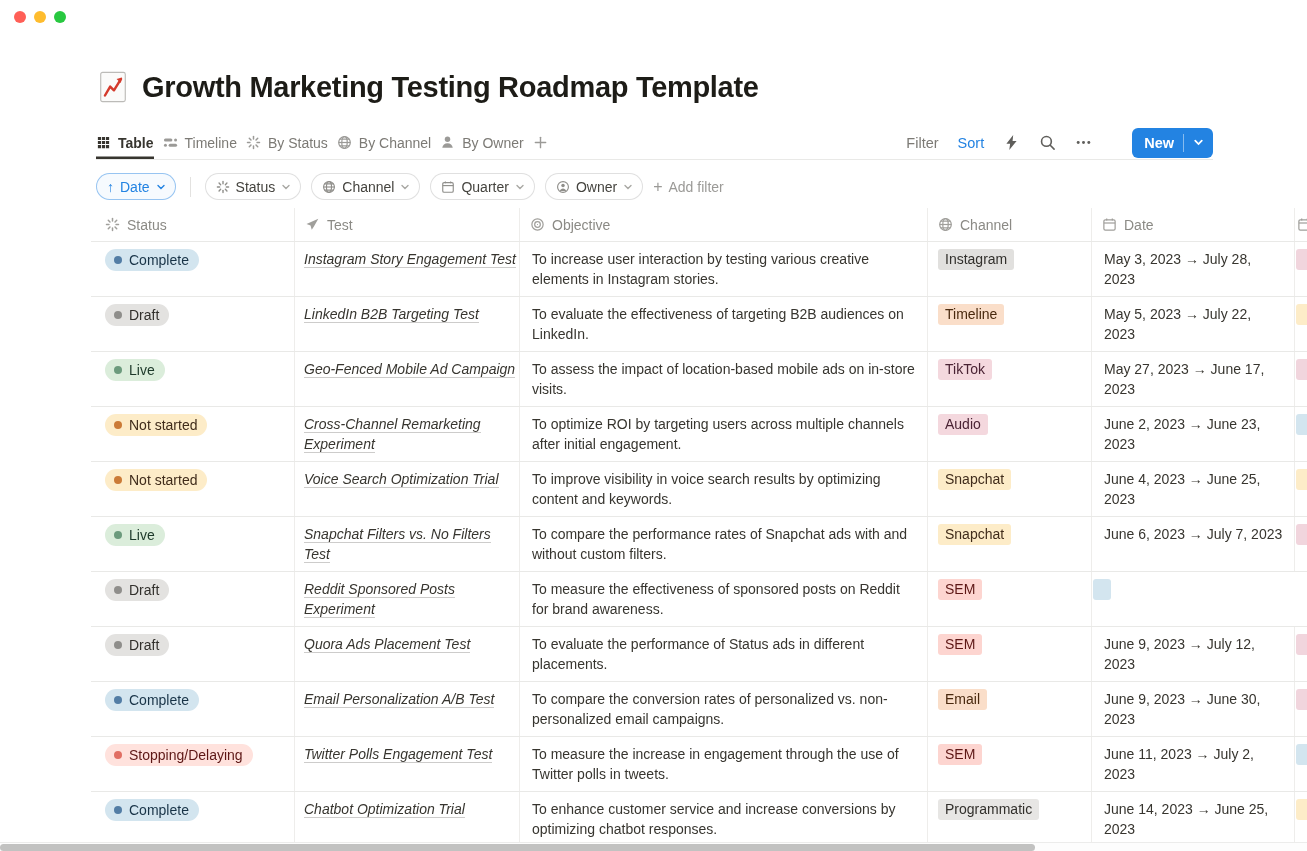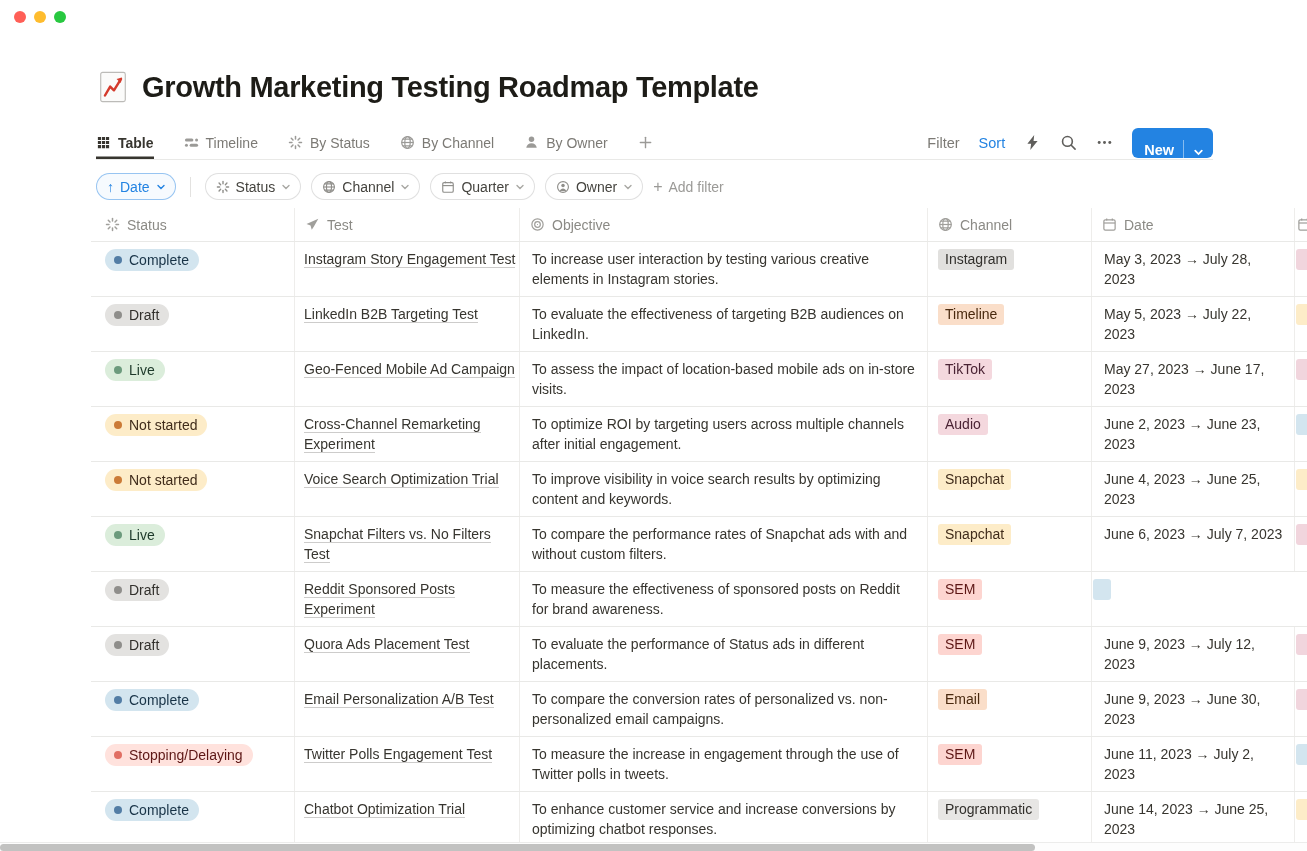--- a/index.html
+++ b/index.html
@@ -21,7 +21,7 @@
   
   .tabbar { margin-top:22px; display:flex; align-items:center; justify-content:space-between;
             border-bottom:1px solid #e9e9e7; height:34px; }
-  .tabs { display:flex; gap:30px; height:100%; }
+  .tabs { display:flex; gap:9px; height:100%; }
   .tab { display:flex; align-items:center; gap:7px; height:100%; font-size:14px; font-weight:500;
          color:#7c7a75; cursor:pointer; }
   .tab svg { width:15px; height:15px; color:#9b9a97; }

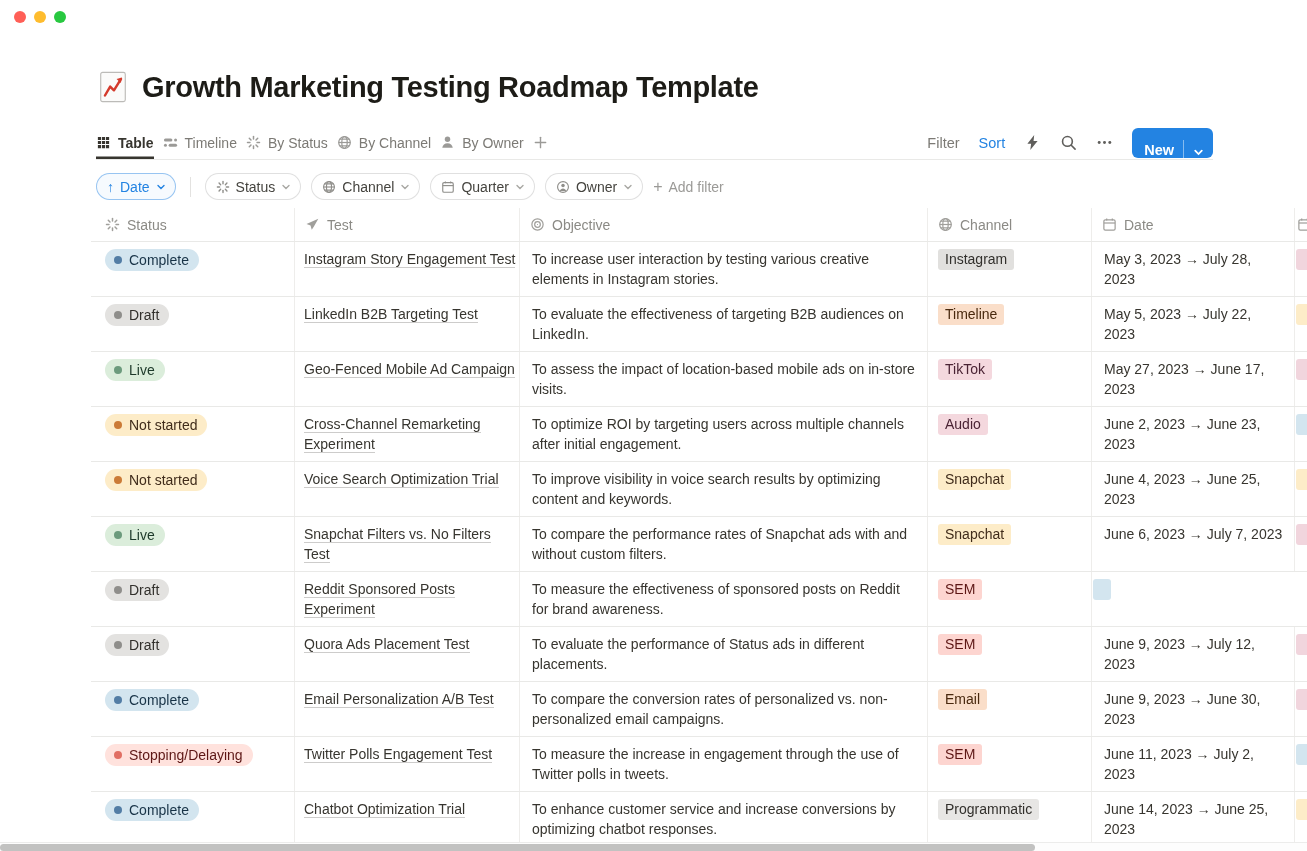--- a/index.html
+++ b/index.html
@@ -32,8 +32,8 @@
   .vc-text { font-size:14.5px; color:#7c7a75; cursor:pointer; }
   .vc-text.accent { color:#2383e2; }
   .vc-icon { width:17px; height:17px; color:#5f5e5b; cursor:pointer; }
-  .btn-new { display:flex; align-items:flex-end; background:#2383e2; color:#fff; border-radius:6px;
-             height:30px; overflow:hidden; cursor:pointer; }
+  .btn-new { display:flex; align-items:center; background:#2383e2; color:#fff; border-radius:6px;
+             height:30px; overflow:hidden; cursor:pointer;margin-left:21px; }
   .btn-new .label { padding:0 9px 0 12px; font-size:14.5px; font-weight:600; }
   .btn-new .split { width:1px; height:18px; background:rgba(255,255,255,0.45); }
   .btn-new .chev { padding:0 9px; display:flex; align-items:center; }

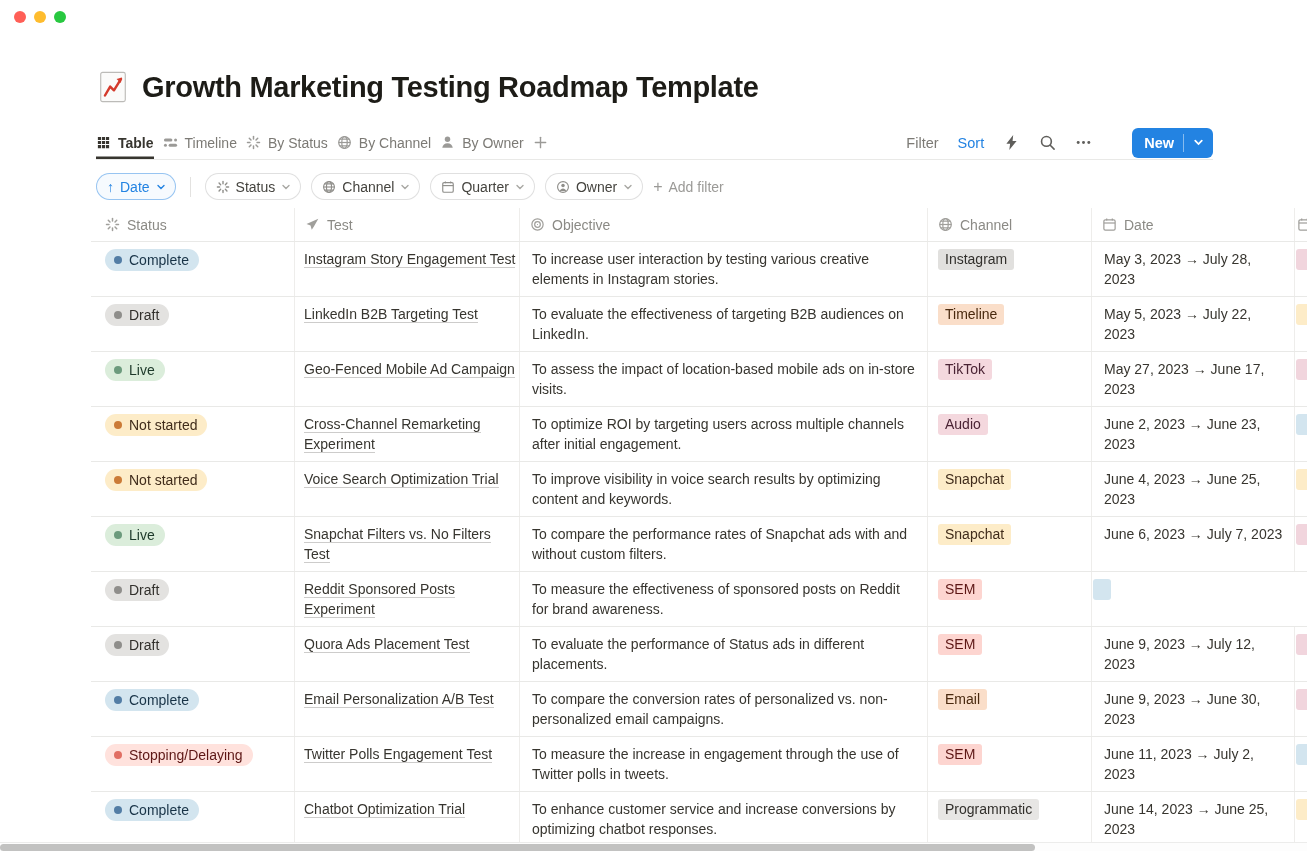--- a/index.html
+++ b/index.html
@@ -67,7 +67,7 @@
   .cell { padding:7px 10px; border-right:1px solid #eeedeb; overflow:hidden; line-height:20px; cursor:pointer; }
   .cell:last-child { border-right:none; }
   .c-status { padding-left:14px; }
-  .c-test { padding-left:9px; padding-right:1px; }
+  .c-test { padding-left:9px; padding-right:1px;font-style:italic; }
   .c-objective { padding-left:12px; color:#37352f; }
   .c-date { padding-left:12px; white-space:normal; }
   .c-partial { padding:7px 0 7px 1px; }

